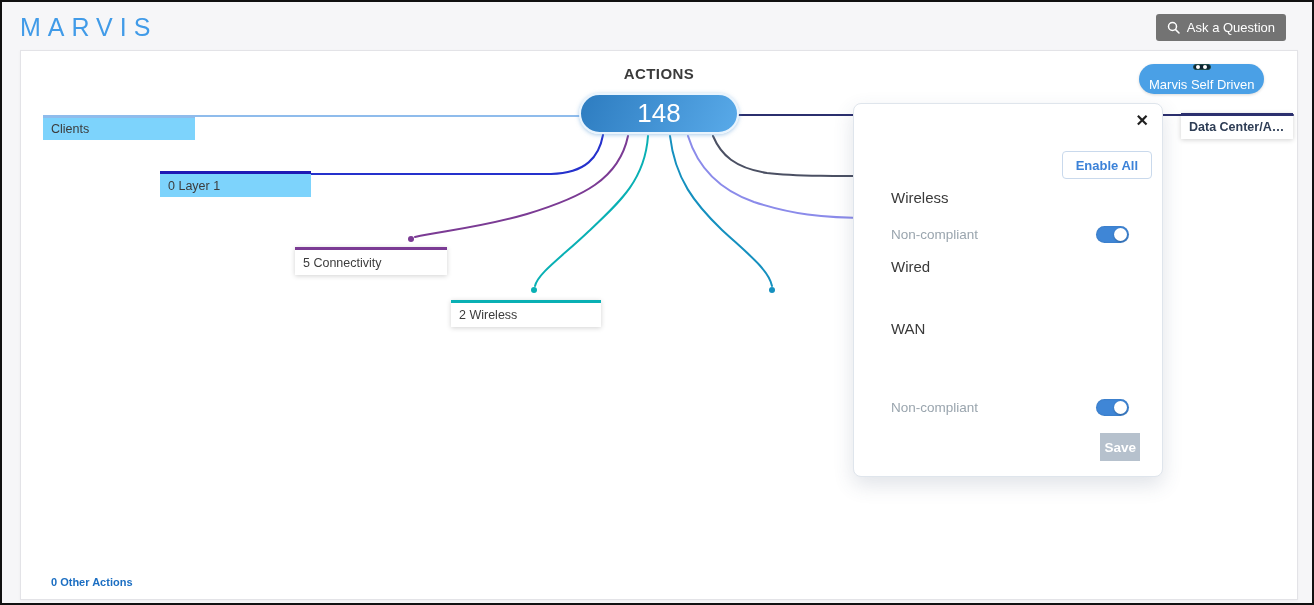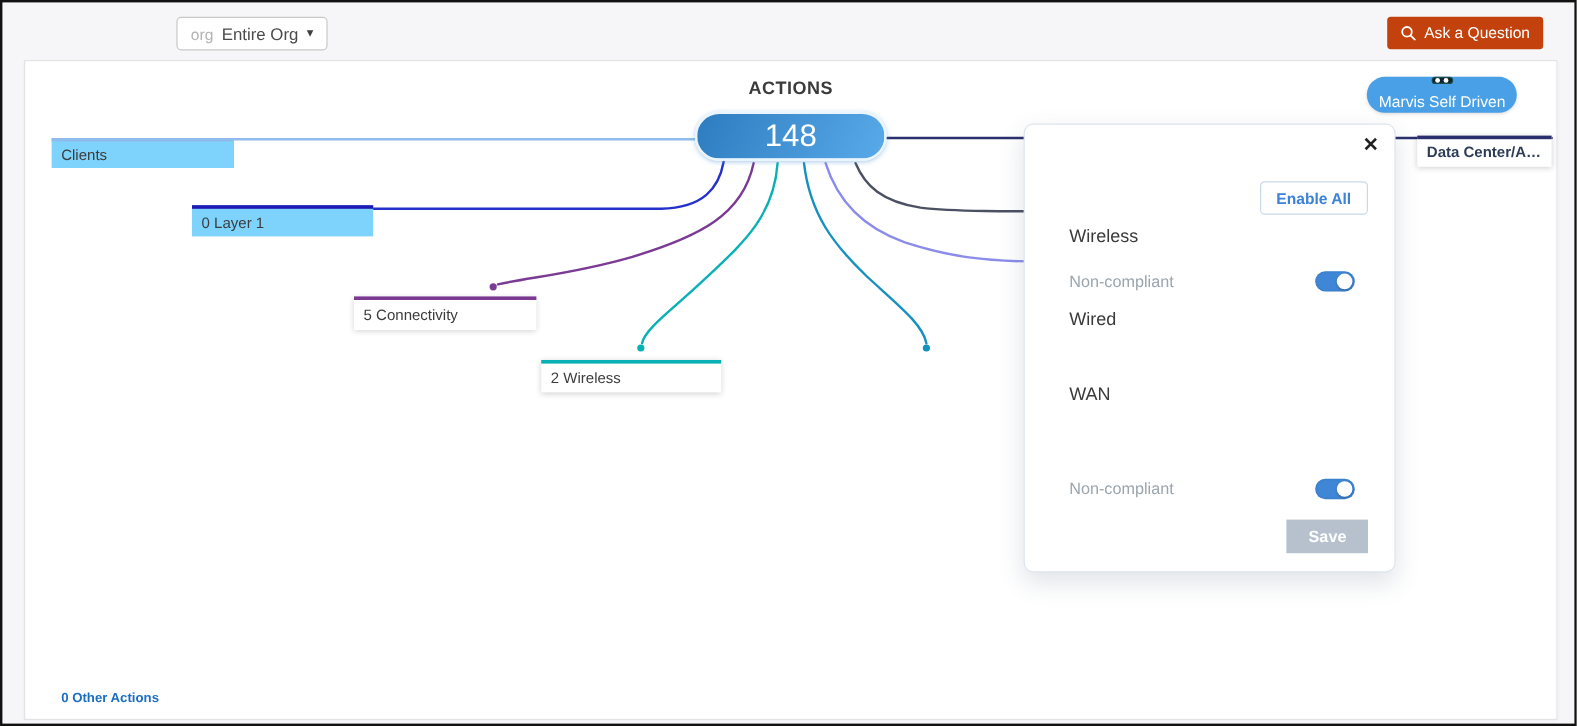--- a/index.html
+++ b/index.html
@@ -153,6 +153,7 @@
 <div class="page">
 
   <div class="topbar">
+    <div class="logo">MARVIS</div>
     <div class="org-select">
       <span class="org-prefix">org</span>
       <span class="org-value">Entire Org</span>

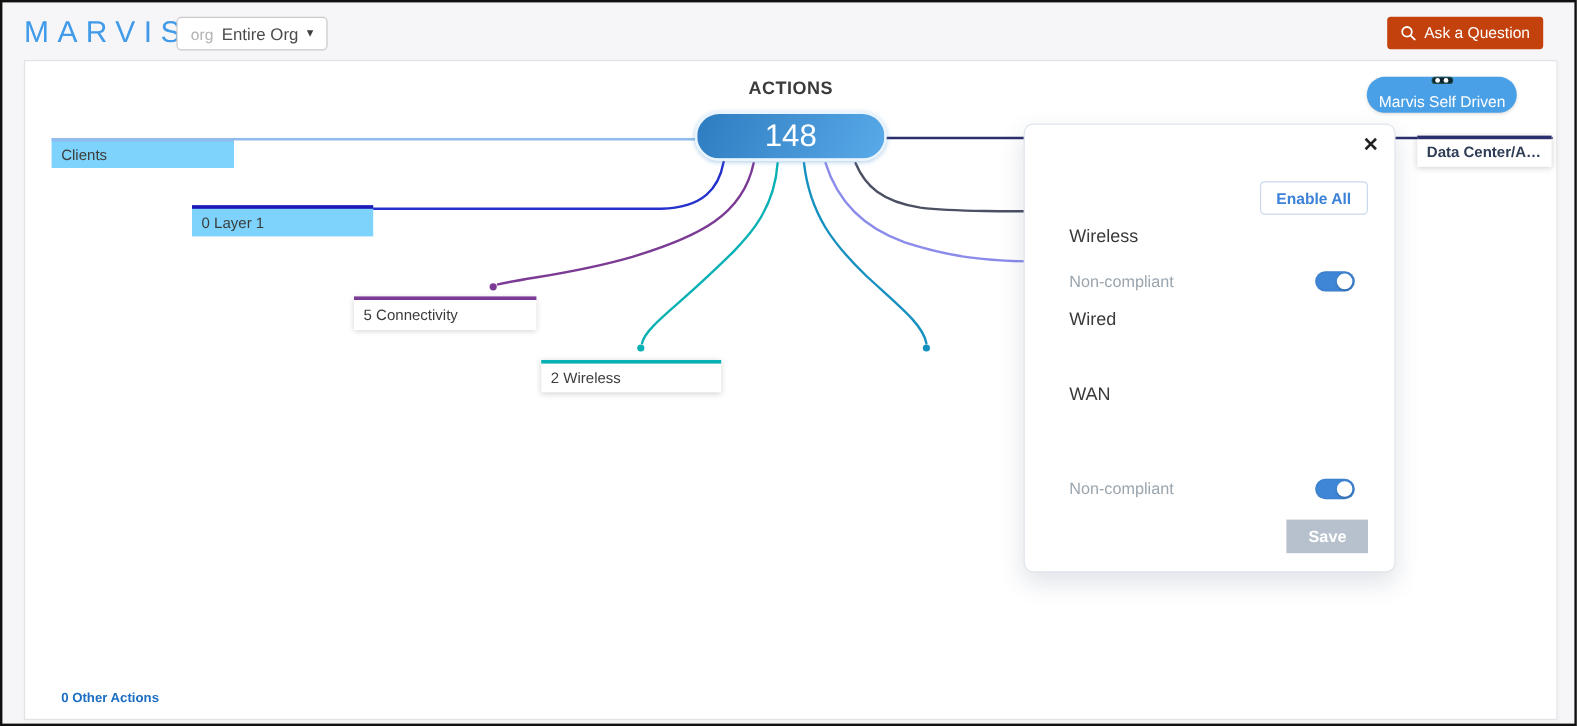--- a/index.html
+++ b/index.html
@@ -154,11 +154,6 @@
 
   <div class="topbar">
     <div class="logo">MARVIS</div>
-    <div class="org-select">
-      <span class="org-prefix">org</span>
-      <span class="org-value">Entire Org</span>
-      <span class="org-caret">▾</span>
-    </div>
     <div class="ask-btn">
       <svg width="13" height="13" viewBox="0 0 13 13">
         <circle cx="5.5" cy="5.5" r="4" fill="none" stroke="#fff" stroke-width="1.5"></circle>

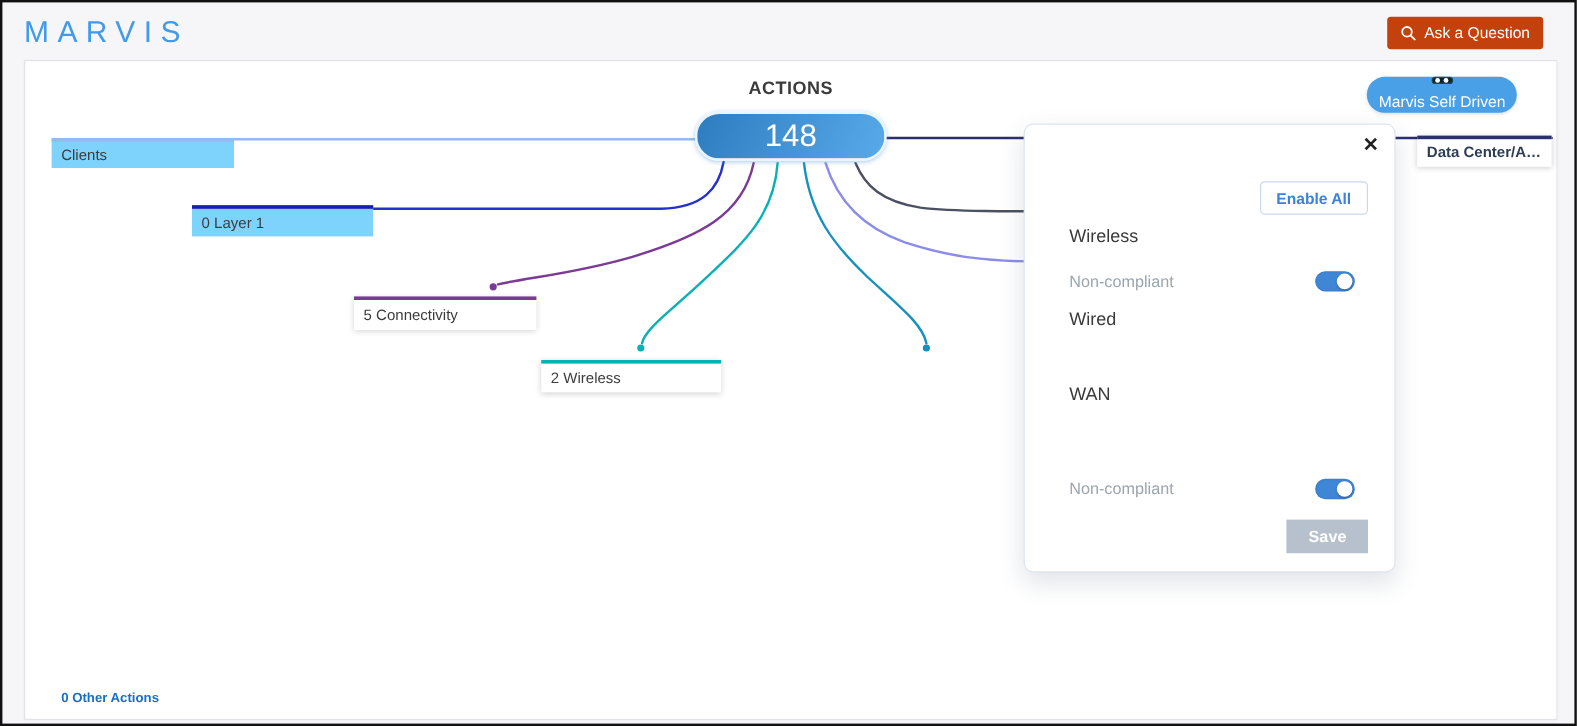--- a/index.html
+++ b/index.html
@@ -37,7 +37,7 @@
     position: absolute; right: 26px; top: 12px; height: 27px;
     display: flex; align-items: center; gap: 7px;
     padding: 0 11px;
-    background: #c2410c; border-radius: 3px;
+    background: #737373; border-radius: 3px;
     color: #fff; font-size: 13px; cursor: pointer;
   }
 

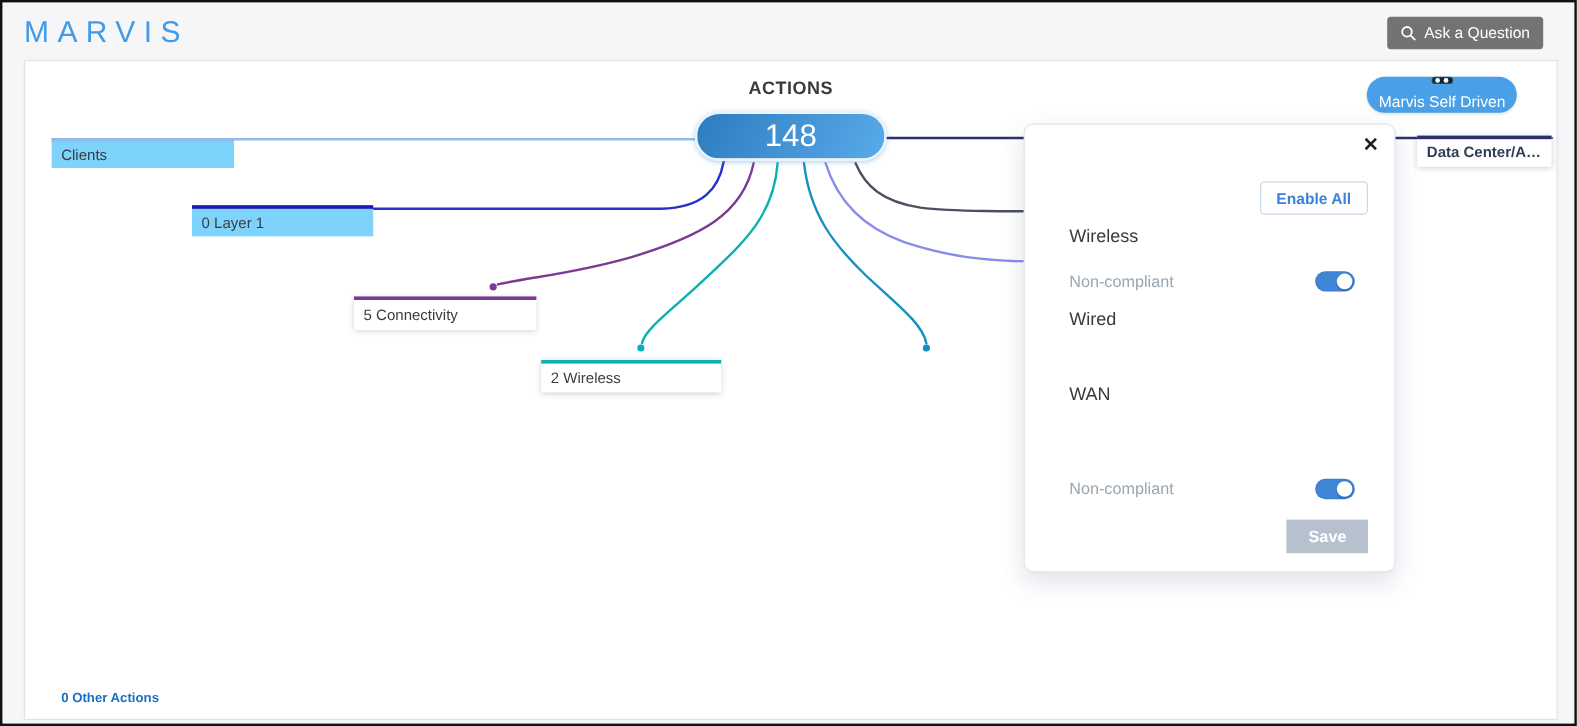--- a/index.html
+++ b/index.html
@@ -112,7 +112,7 @@
     font-size: 16px; font-weight: 700; color: #1f1f1f; cursor: pointer;
   }
   .enable-all {
-    position: absolute; top: 47px; right: 22px; height: 28px;
+    position: absolute; top: 47px; right: 10px; height: 28px;
     padding: 0 13px; display: flex; align-items: center;
     background: #fff; border: 1px solid #c9d9ec; border-radius: 4px;
     color: #3c82d8; font-size: 13px; font-weight: 600; cursor: pointer;

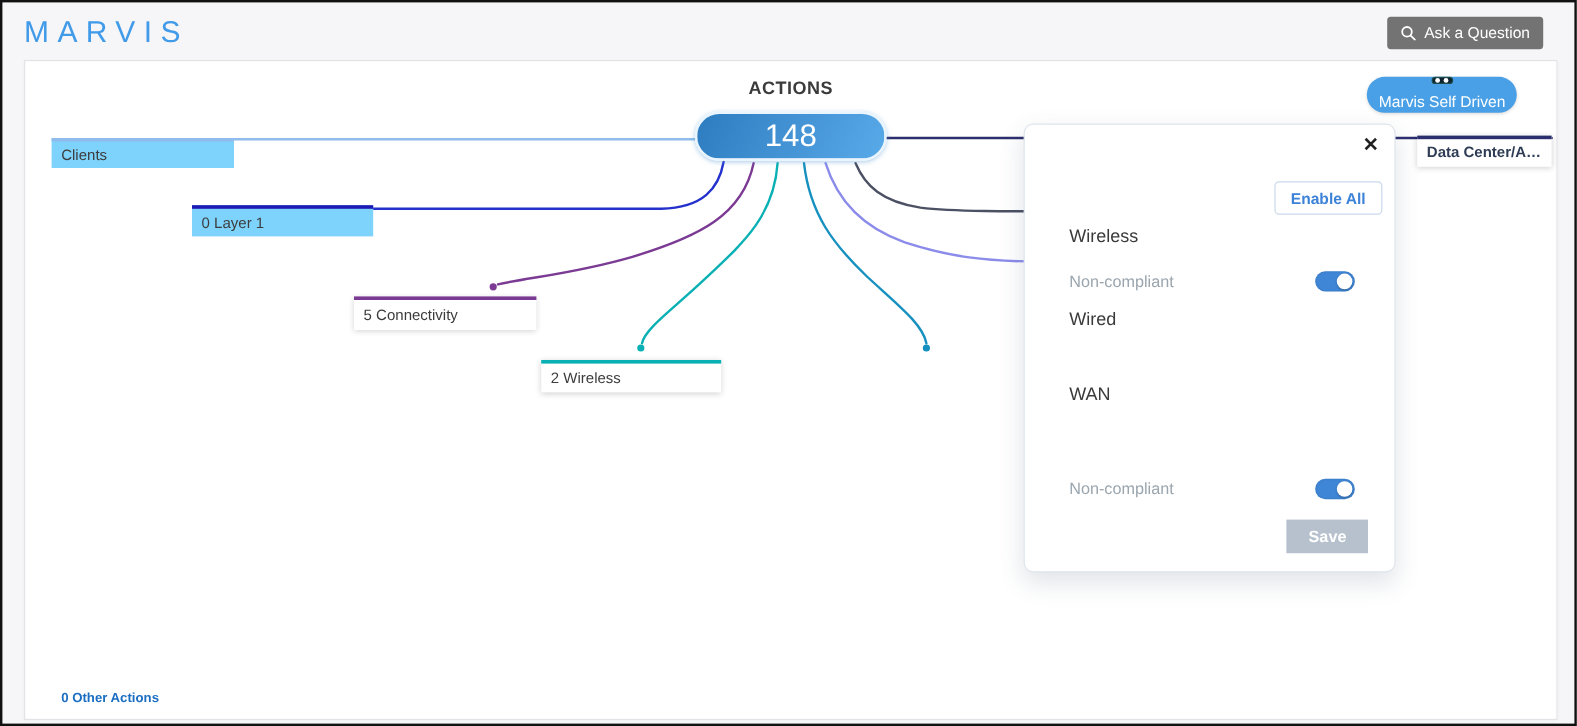--- a/index.html
+++ b/index.html
@@ -139,7 +139,7 @@
   }
   .save-btn {
     position: absolute; top: 329px; right: 22px; height: 28px;
-    padding: 0 18px; display: flex; align-items: center;
+    padding: 0 4px; display: flex; align-items: center;
     background: #b6c1cd; border-radius: 0;
     color: #fff; font-size: 13.5px; font-weight: 700; cursor: pointer;
   }

